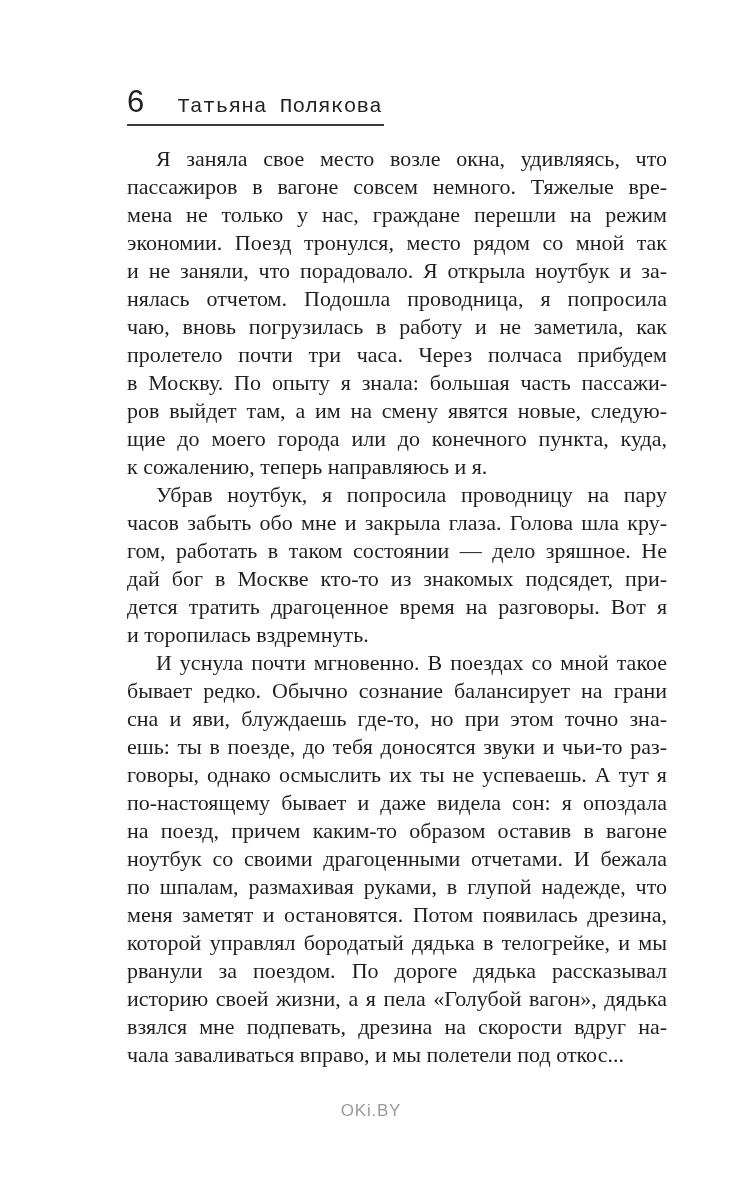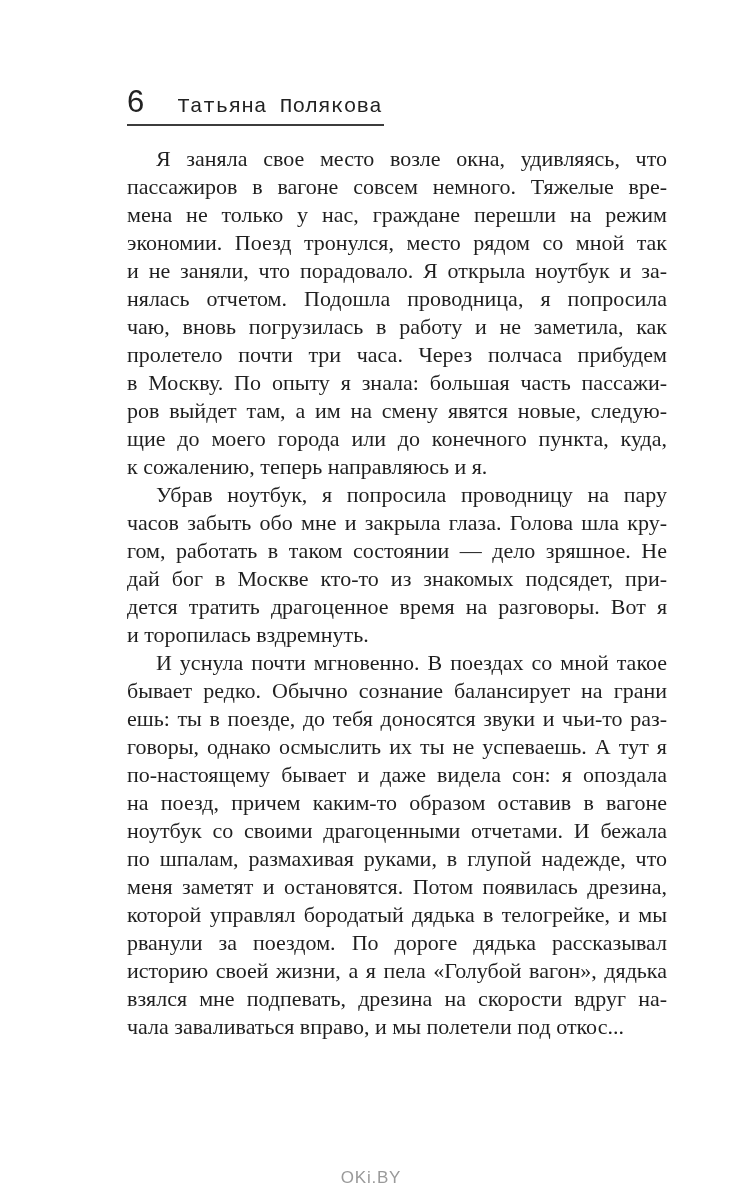--- a/index.html
+++ b/index.html
@@ -117,6 +117,7 @@
     <div class="paragraph">
       <div class="line first">И уснула почти мгновенно. В поездах со мной такое</div>
       <div class="line">бывает редко. Обычно сознание балансирует на грани</div>
+      <div class="line">сна и яви, блуждаешь где-то, но при этом точно зна-</div>
       <div class="line">ешь: ты в поезде, до тебя доносятся звуки и чьи-то раз-</div>
       <div class="line">говоры, однако осмыслить их ты не успеваешь. А тут я</div>
       <div class="line">по-настоящему бывает и даже видела сон: я опоздала</div>

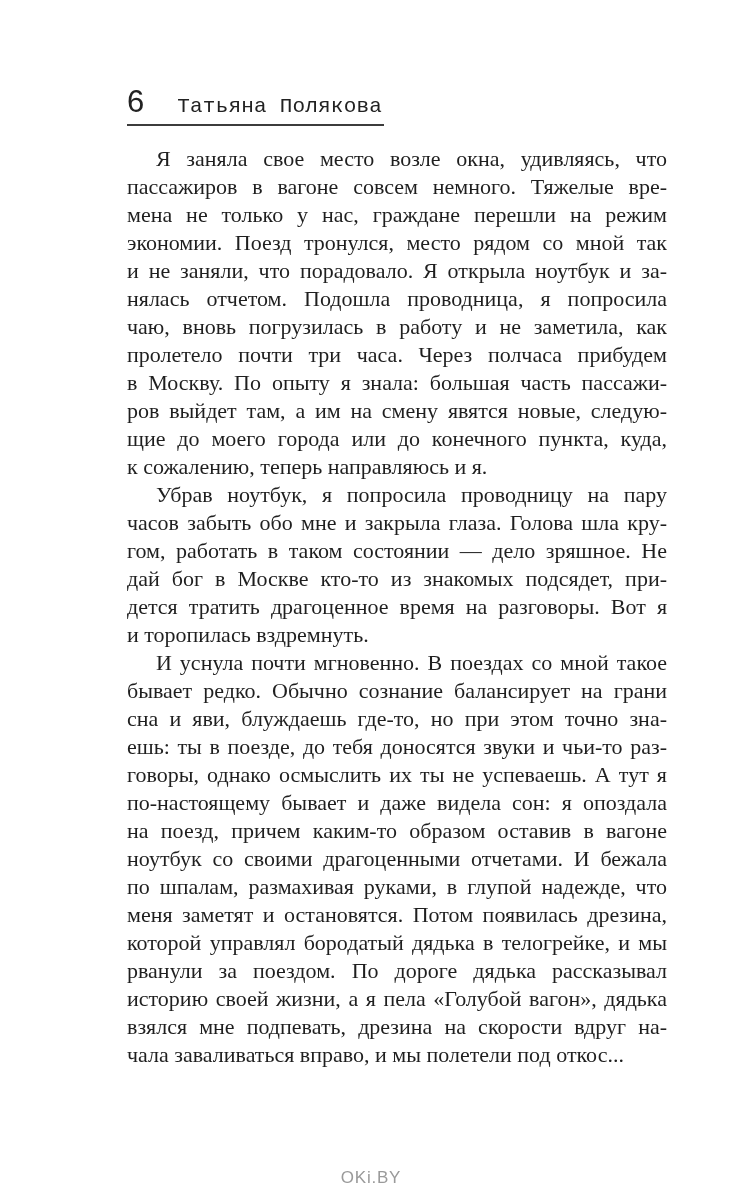--- a/index.html
+++ b/index.html
@@ -74,7 +74,7 @@
     position: absolute;
     left: 0;
     right: 0;
-    top: 1168px;
+    top: 1101px;
     text-align: center;
     font-family: "Liberation Sans", "DejaVu Sans", sans-serif;
     font-size: 17px;

